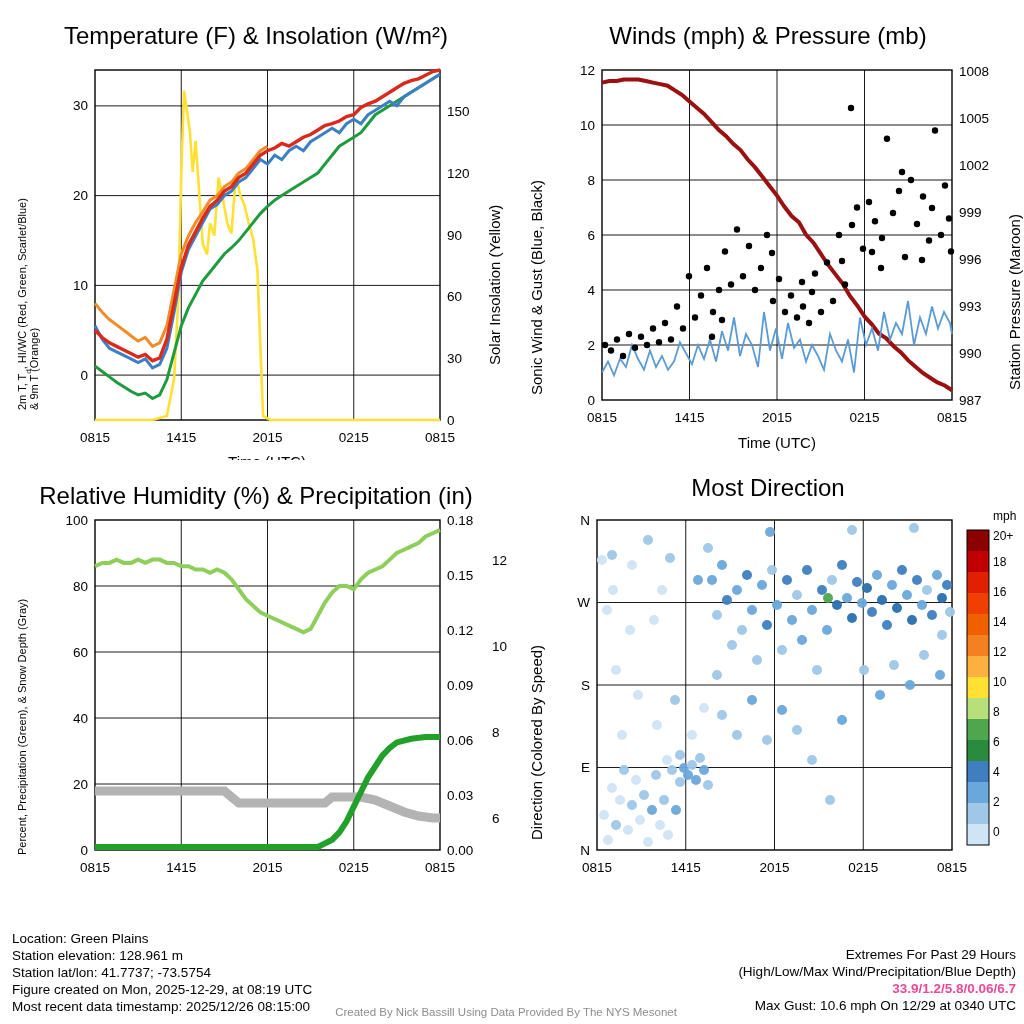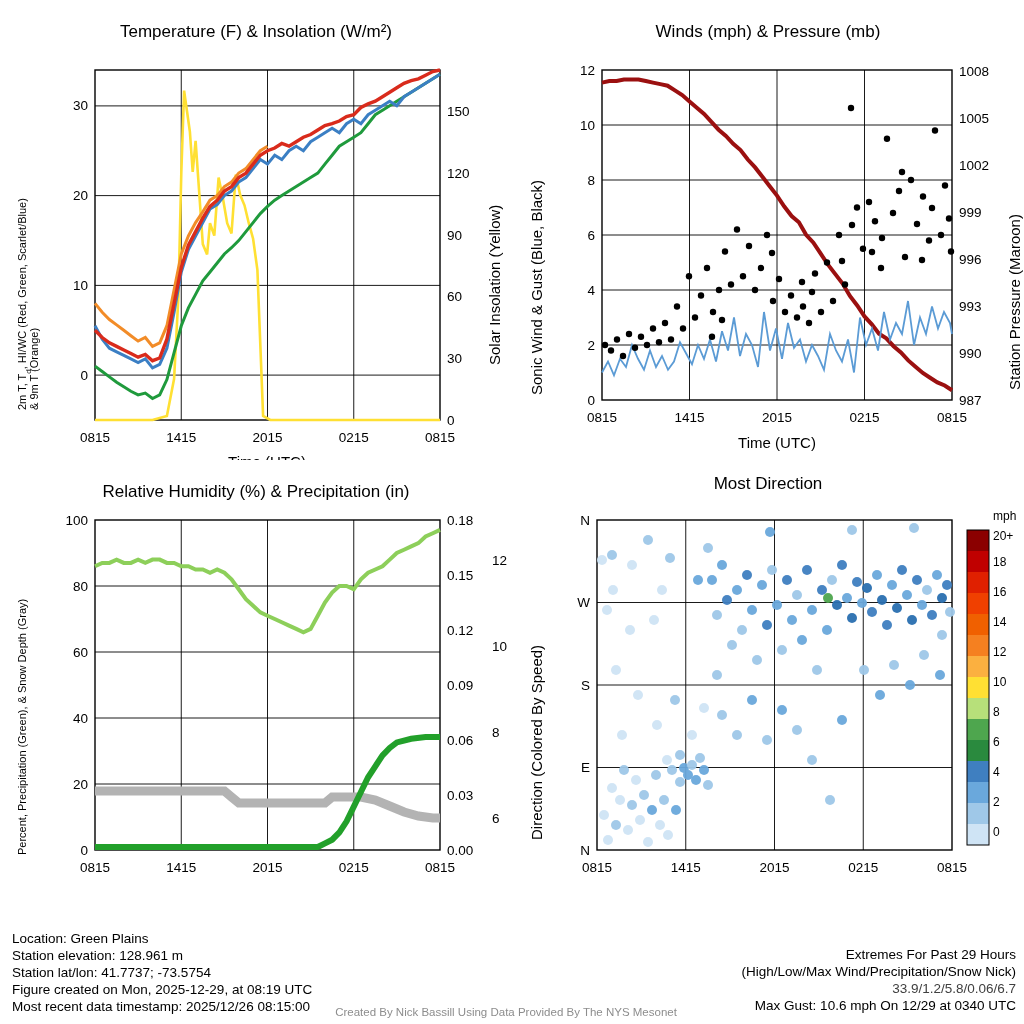--- a/index.html
+++ b/index.html
@@ -14,7 +14,7 @@
   .panel{position:absolute;}
   .ptitle{
     position:absolute;left:0;right:0;text-align:center;
-    font-size:17px;
+    font-size:24px;
   }
   svg{display:block;}
   .axlabel{font-size:15px;}

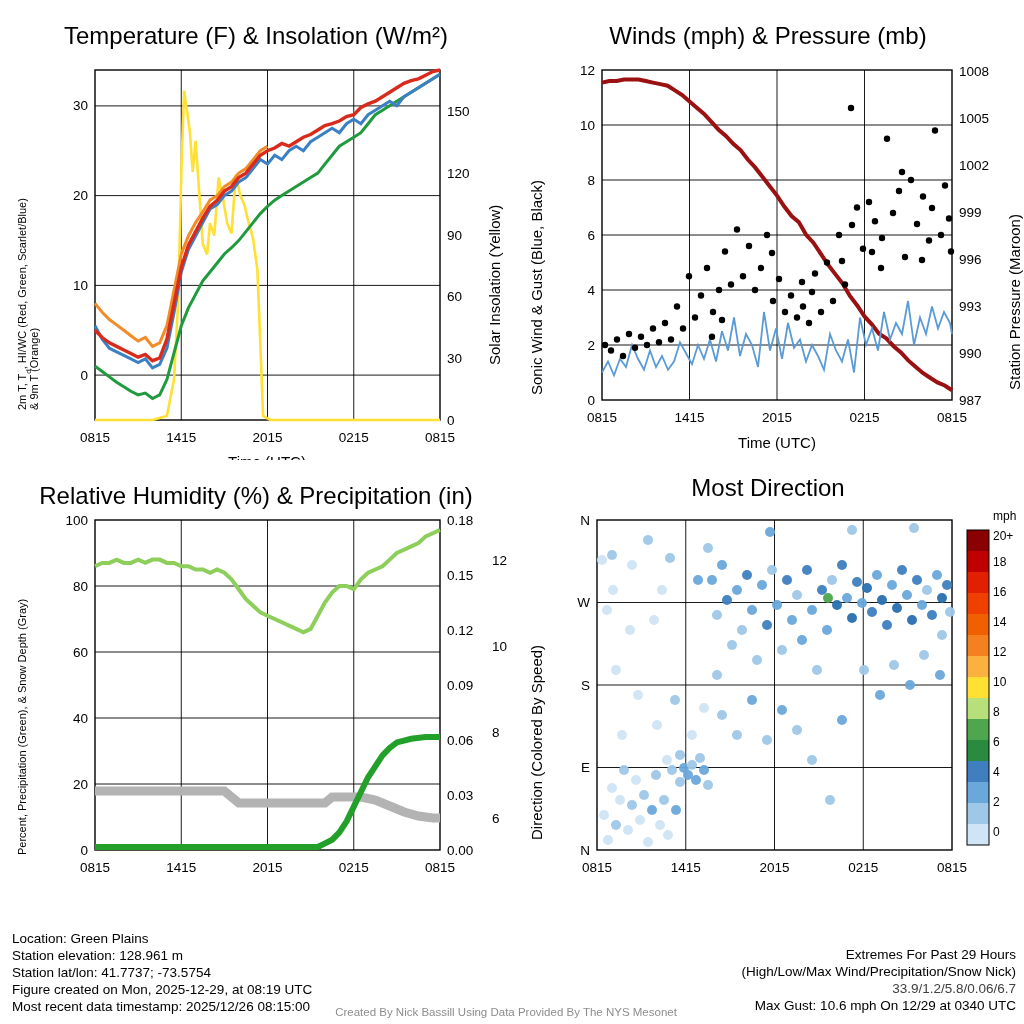--- a/index.html
+++ b/index.html
@@ -460,7 +460,7 @@
 
 <div class="footer" style="right:8px;top:946px;text-align:right;">
   <div>Extremes For Past 29 Hours</div>
-  <div>(High/Low/Max Wind/Precipitation/Snow Nick)</div>
+  <div>(High/Low/Max Wind/Precipitation/Blue Depth)</div>
   <div class="red">33.9/1.2/5.8/0.06/6.7</div>
   <div>Max Gust: 10.6 mph On 12/29 at 0340 UTC</div>
 </div>

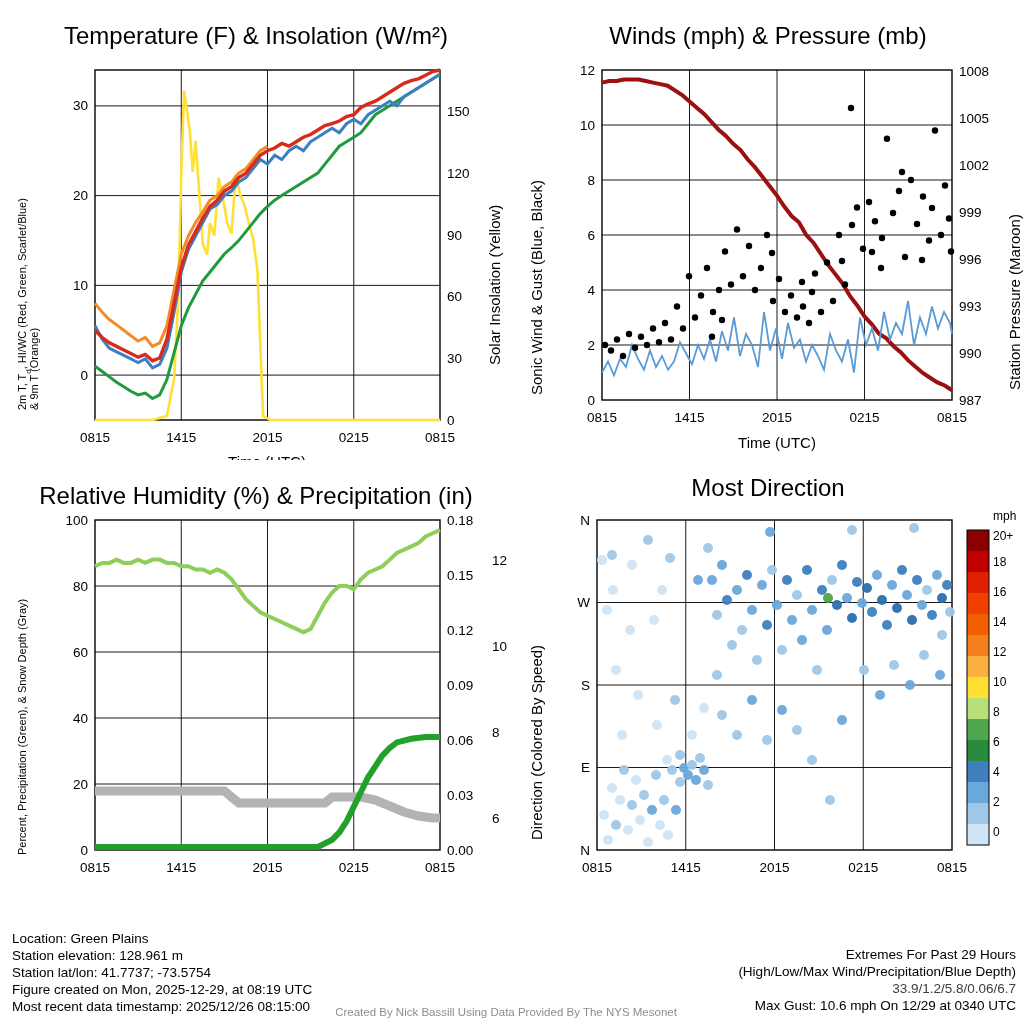--- a/index.html
+++ b/index.html
@@ -25,7 +25,7 @@
     position:absolute;left:0;right:12px;text-align:center;
     font-size:11.5px;color:#8d8d8d;
   }
-  .red{color:#404040;font-weight:normal;}
+  .red{color:#ec4899;font-weight:bold;}
   .cb-label{font-size:12px;}
 </style>
 </head>

